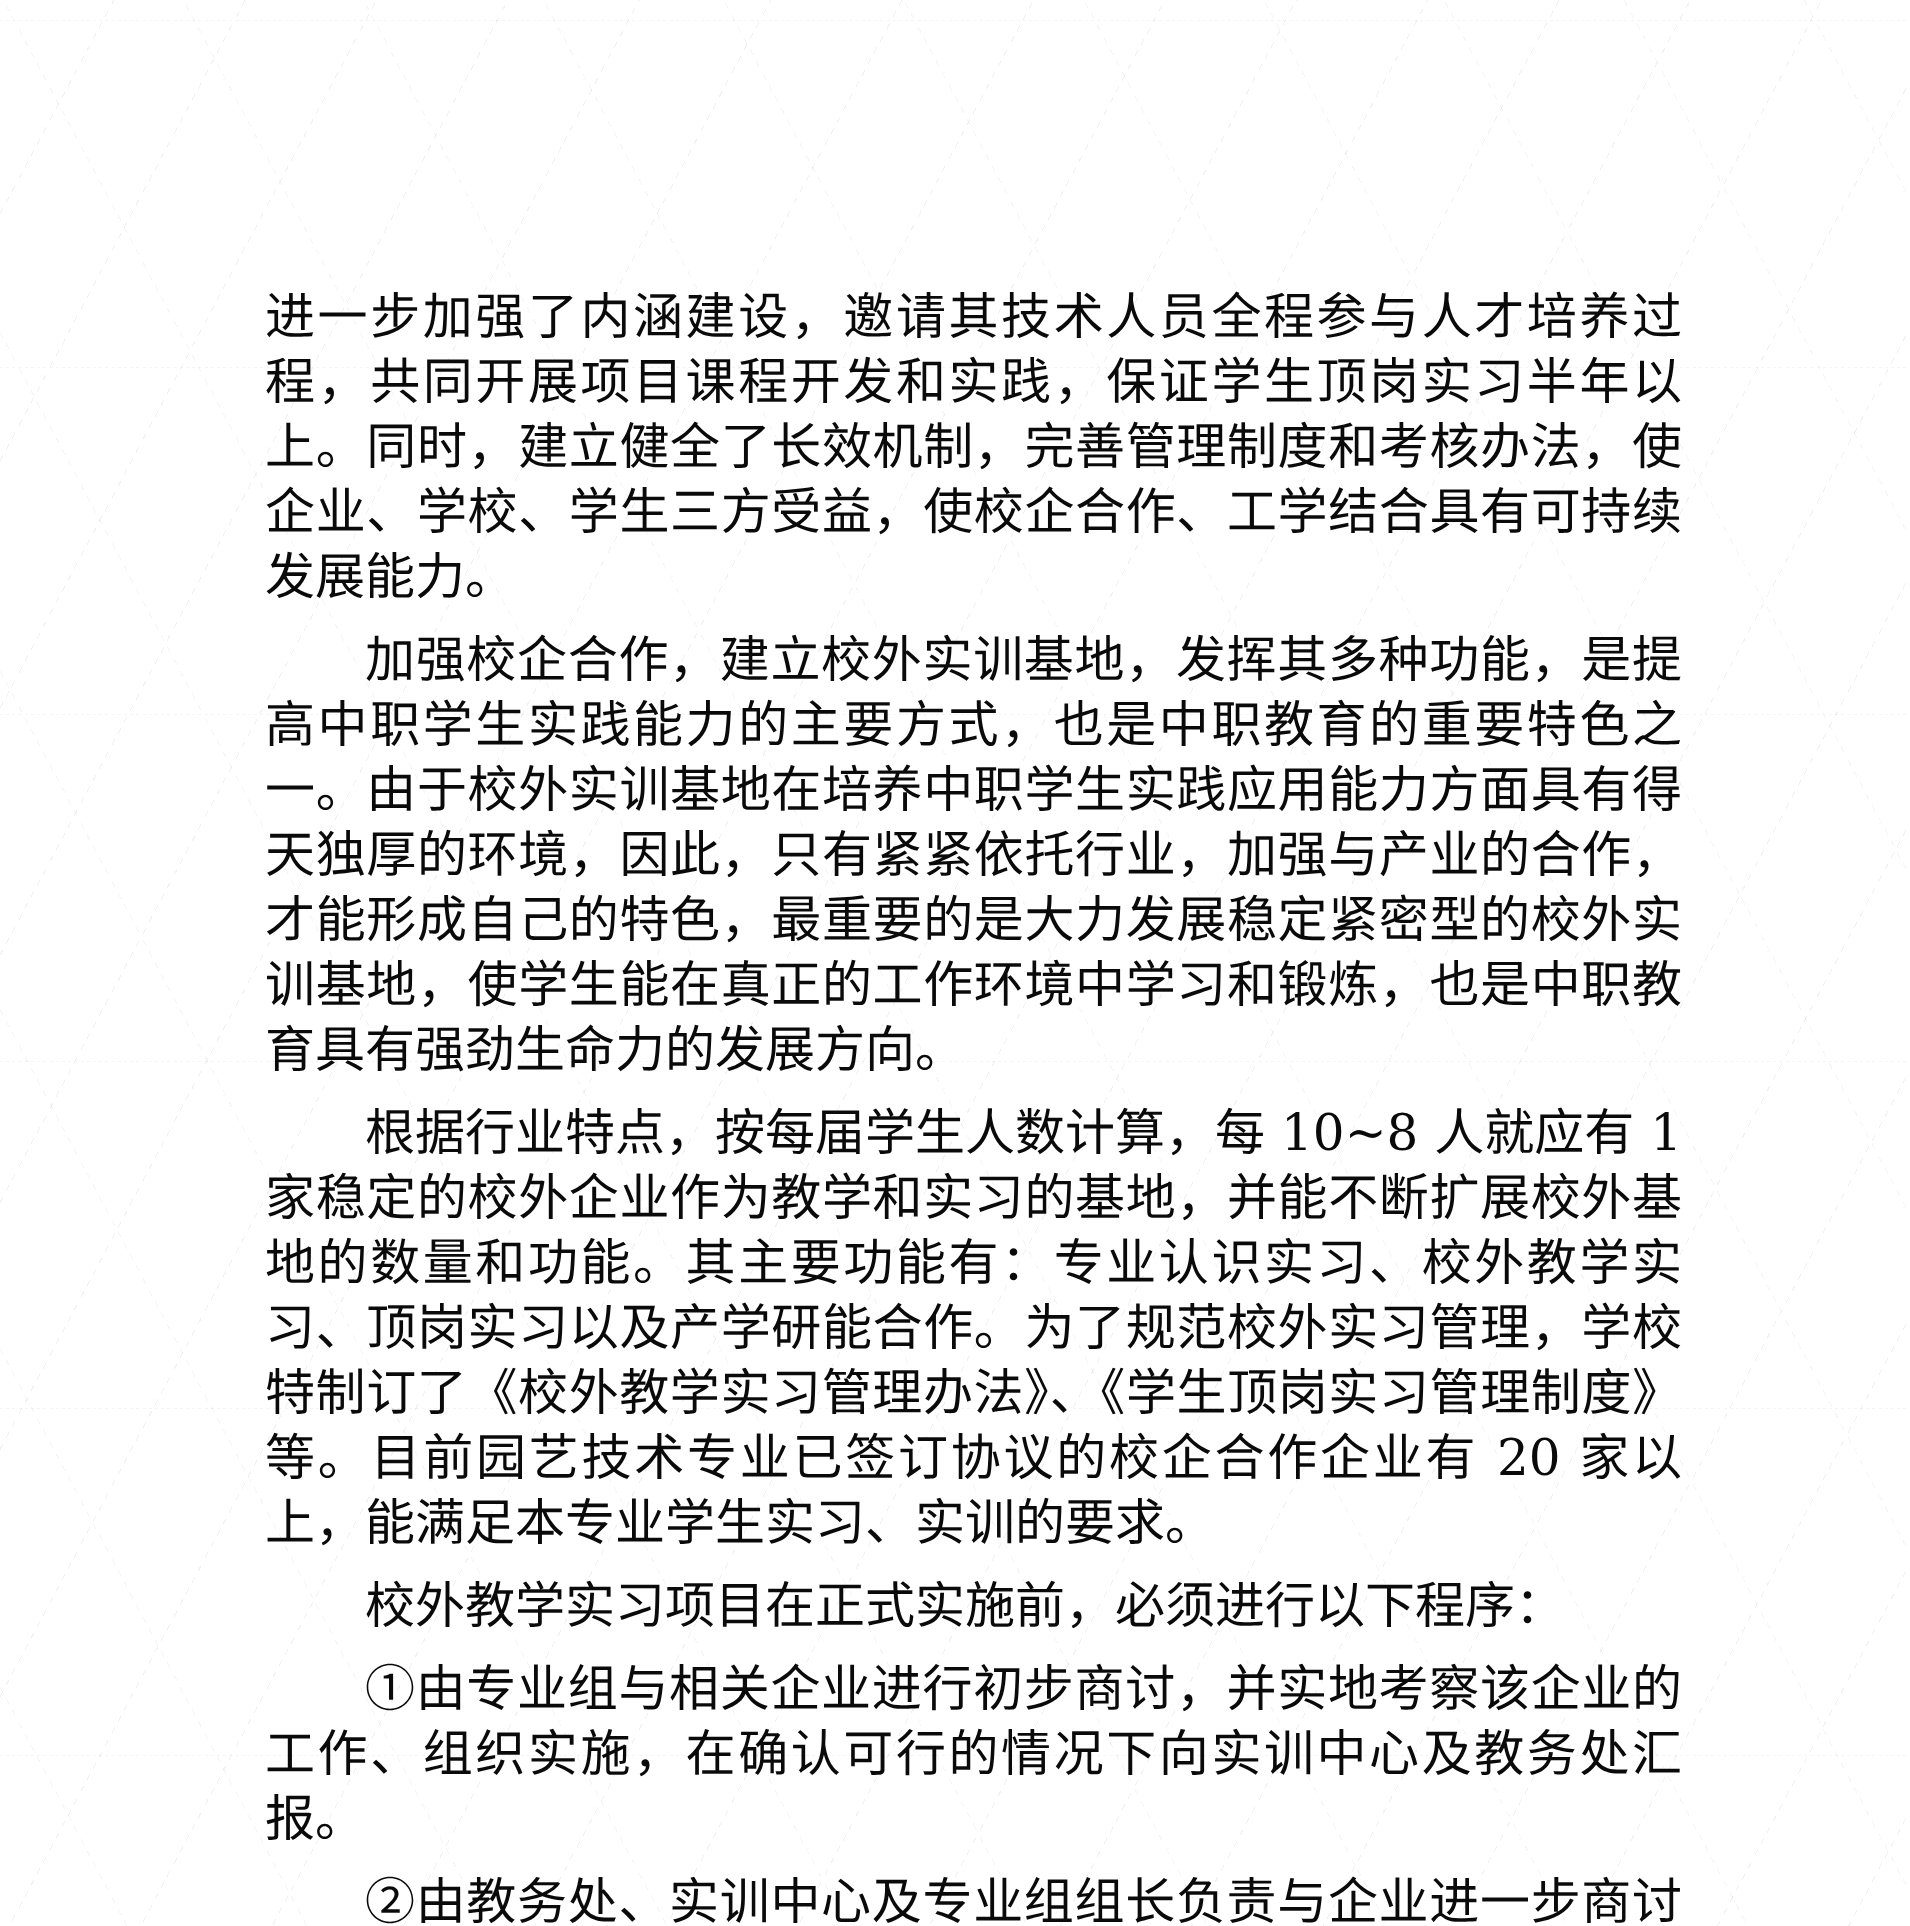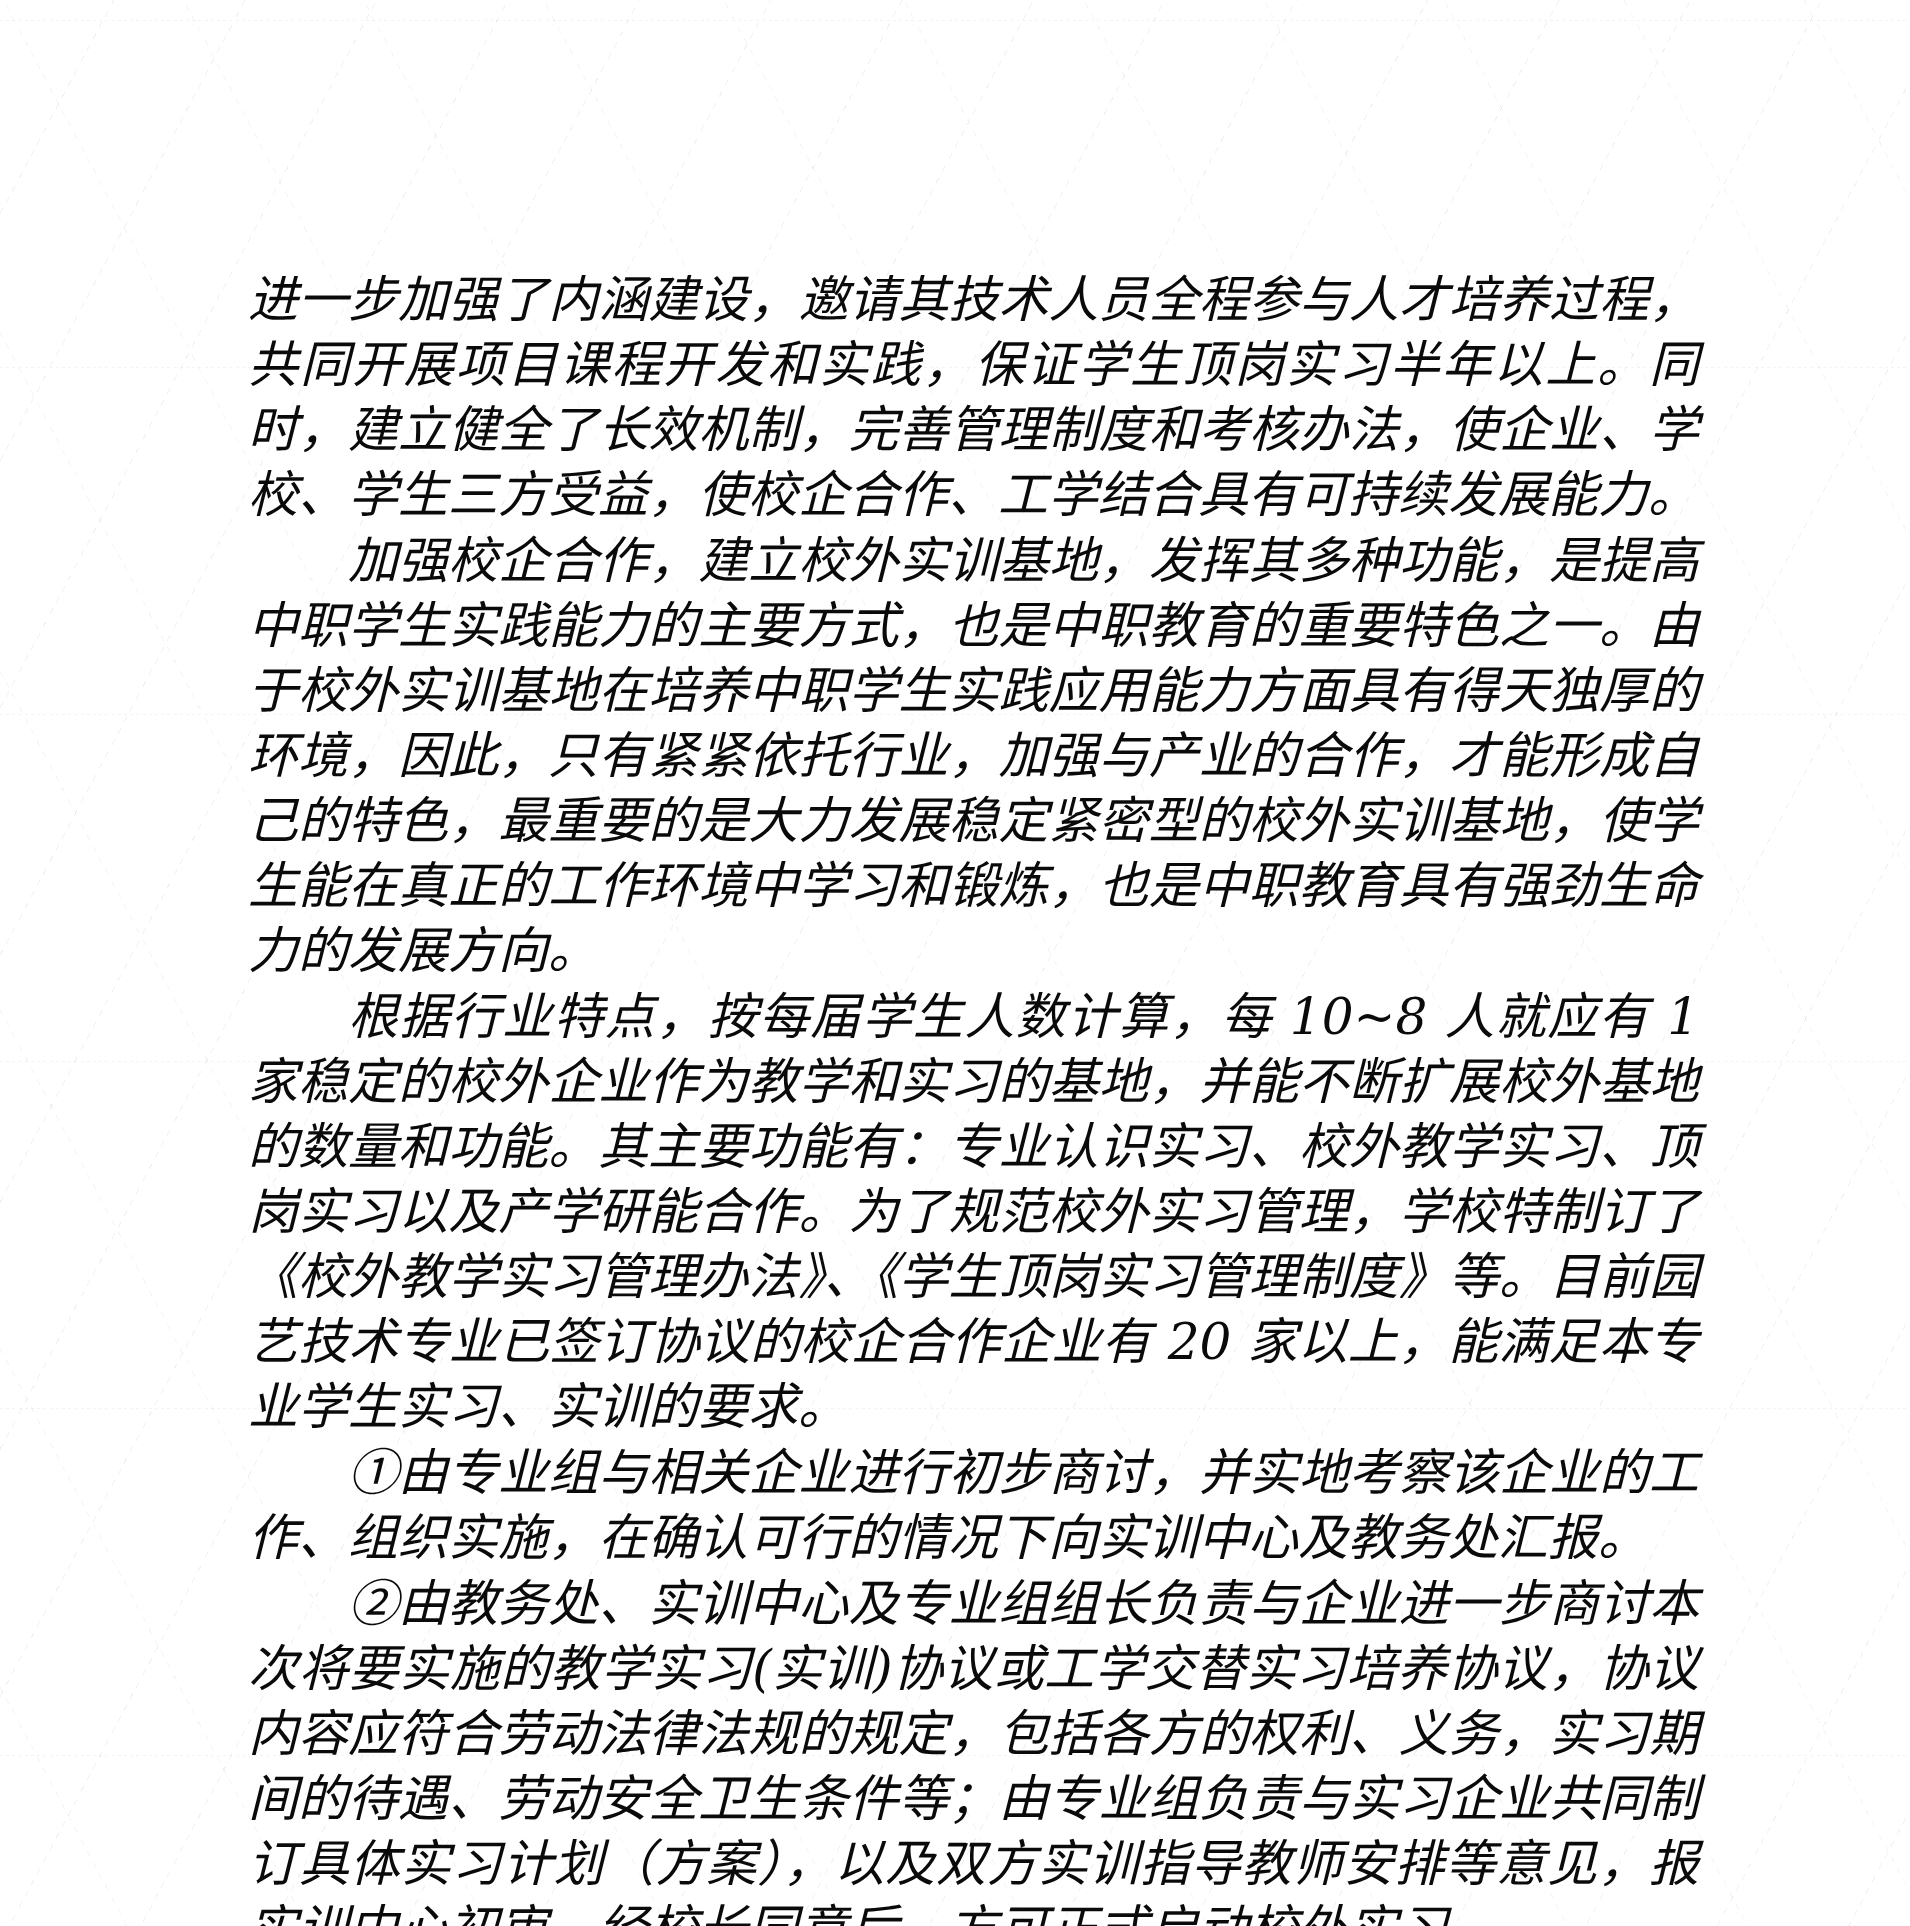--- a/index.html
+++ b/index.html
@@ -51,10 +51,9 @@
     overflow-wrap: break-word;
   }
   .para {
-    margin: 1px;
+    margin: 18px;
     padding: 0;
     text-indent: 0;
-    font-style: italic;
   }
   .para.indent {
     text-indent: 2em;

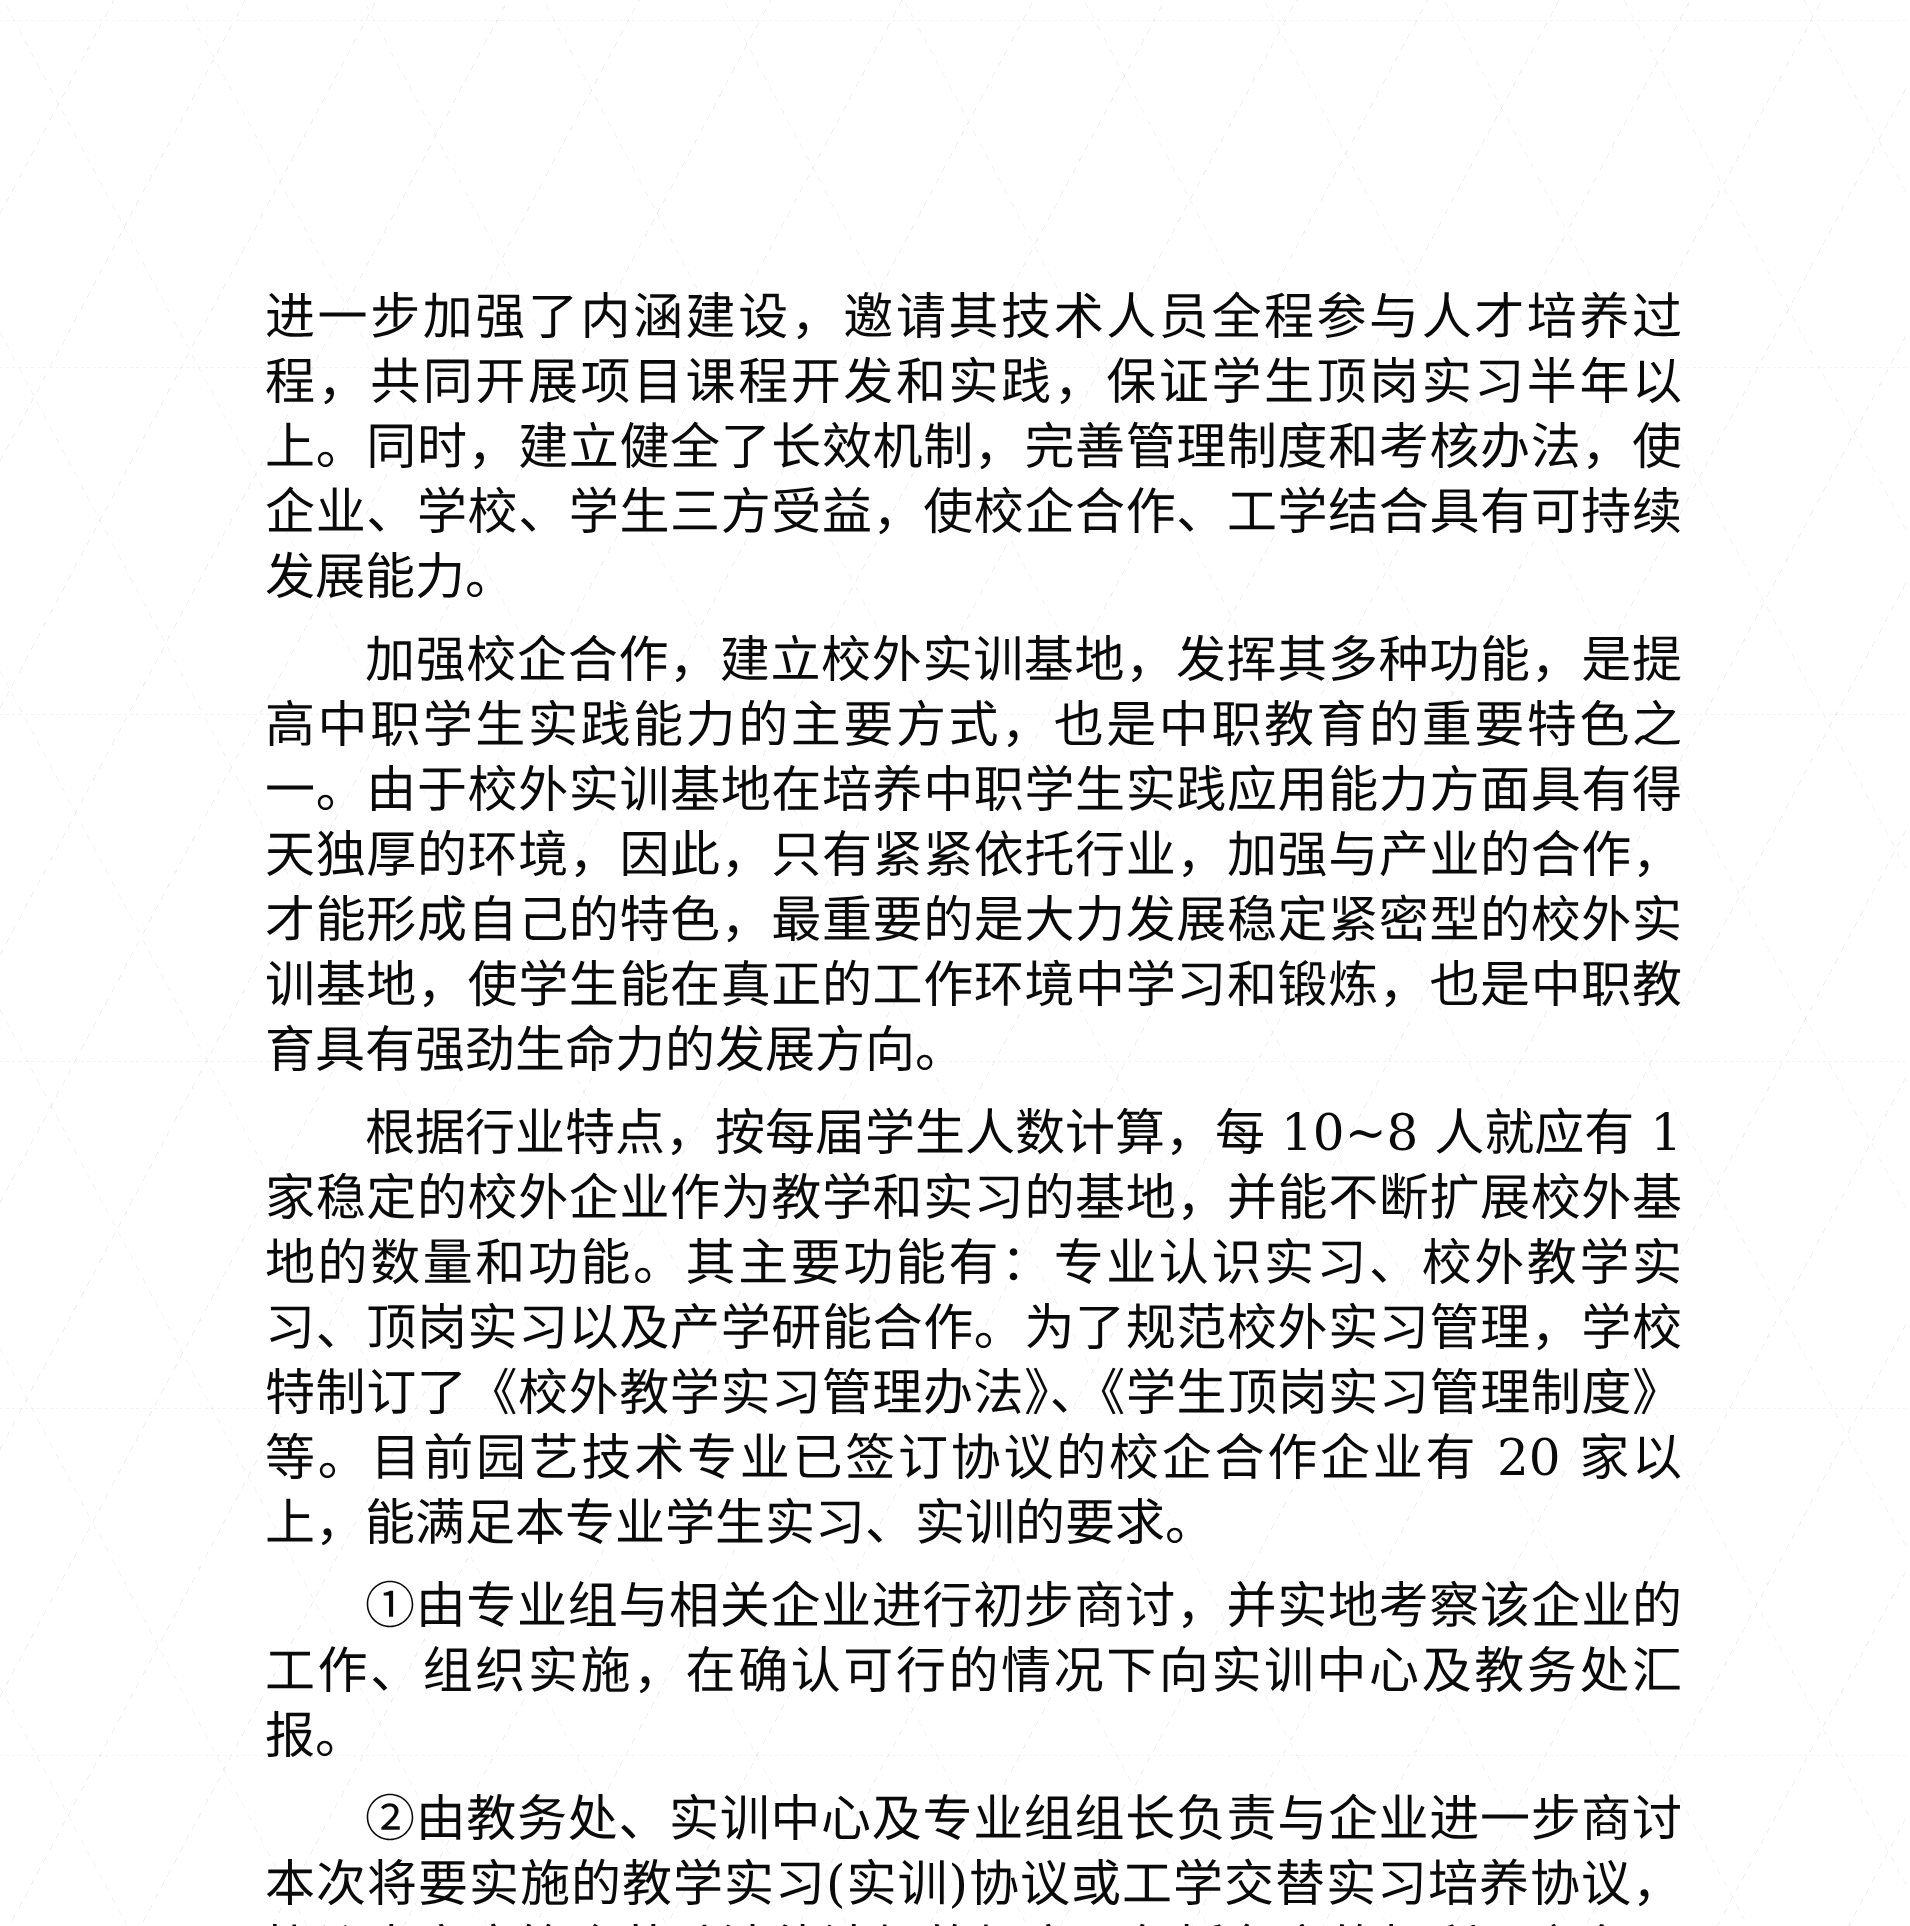--- a/index.html
+++ b/index.html
@@ -68,6 +68,7 @@
     <p class="para">进一步加强了内涵建设，邀请其技术人员全程参与人才培养过程，共同开展项目课程开发和实践，保证学生顶岗实习半年以上。同时，建立健全了长效机制，完善管理制度和考核办法，使企业、学校、学生三方受益，使校企合作、工学结合具有可持续发展能力。</p>
     <p class="para indent">加强校企合作，建立校外实训基地，发挥其多种功能，是提高中职学生实践能力的主要方式，也是中职教育的重要特色之一。由于校外实训基地在培养中职学生实践应用能力方面具有得天独厚的环境，因此，只有紧紧依托行业，加强与产业的合作，才能形成自己的特色，最重要的是大力发展稳定紧密型的校外实训基地，使学生能在真正的工作环境中学习和锻炼，也是中职教育具有强劲生命力的发展方向。</p>
     <p class="para indent">根据行业特点，按每届学生人数计算，每 10~8 人就应有 1 家稳定的校外企业作为教学和实习的基地，并能不断扩展校外基地的数量和功能。其主要功能有：专业认识实习、校外教学实习、顶岗实习以及产学研能合作。为了规范校外实习管理，学校特制订了《校外教学实习管理办法》、《学生顶岗实习管理制度》等。目前园艺技术专业已签订协议的校企合作企业有 20 家以上，能满足本专业学生实习、实训的要求。</p>
+    <p class="para indent">校外教学实习项目在正式实施前，必须进行以下程序：</p>
     <p class="para indent">①由专业组与相关企业进行初步商讨，并实地考察该企业的工作、组织实施，在确认可行的情况下向实训中心及教务处汇报。</p>
     <p class="para indent">②由教务处、实训中心及专业组组长负责与企业进一步商讨本次将要实施的教学实习(实训)协议或工学交替实习培养协议，协议内容应符合劳动法律法规的规定，包括各方的权利、义务，实习期间的待遇、劳动安全卫生条件等；由专业组负责与实习企业共同制订具体实习计划（方案），以及双方实训指导教师安排等意见，报实训中心初审，经校长同意后，方可正式启动校外实习。</p>
 

